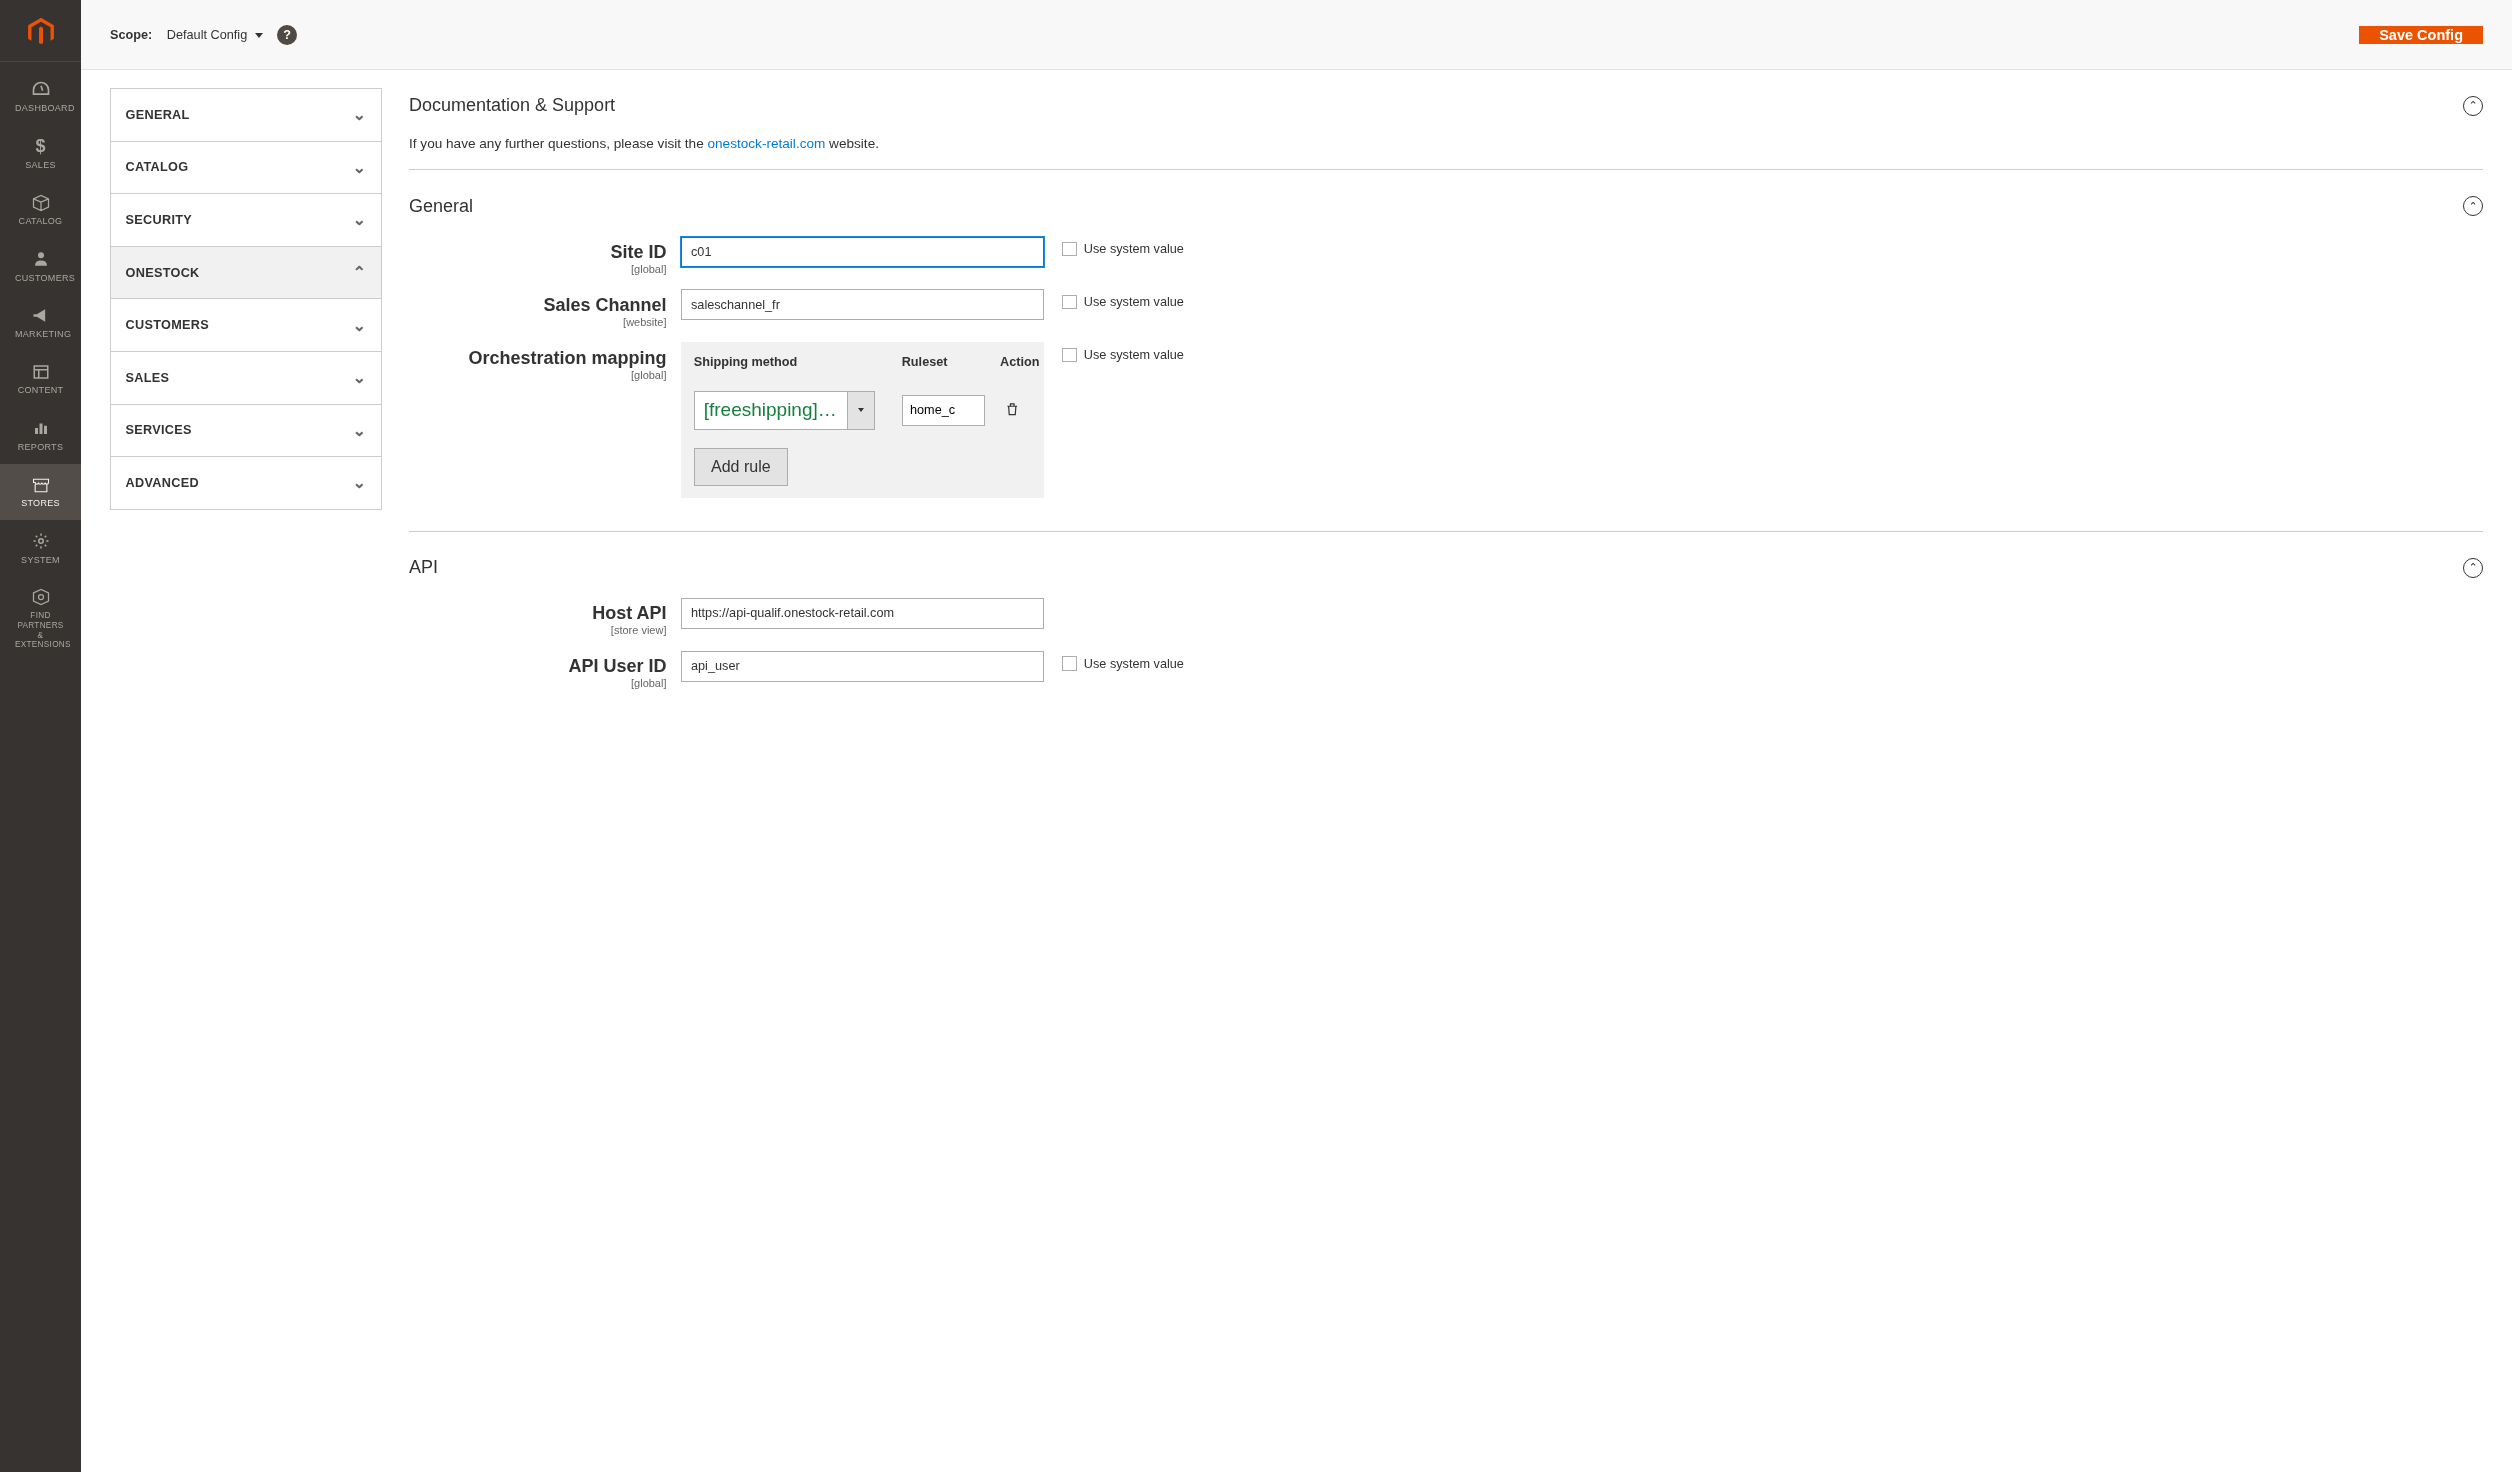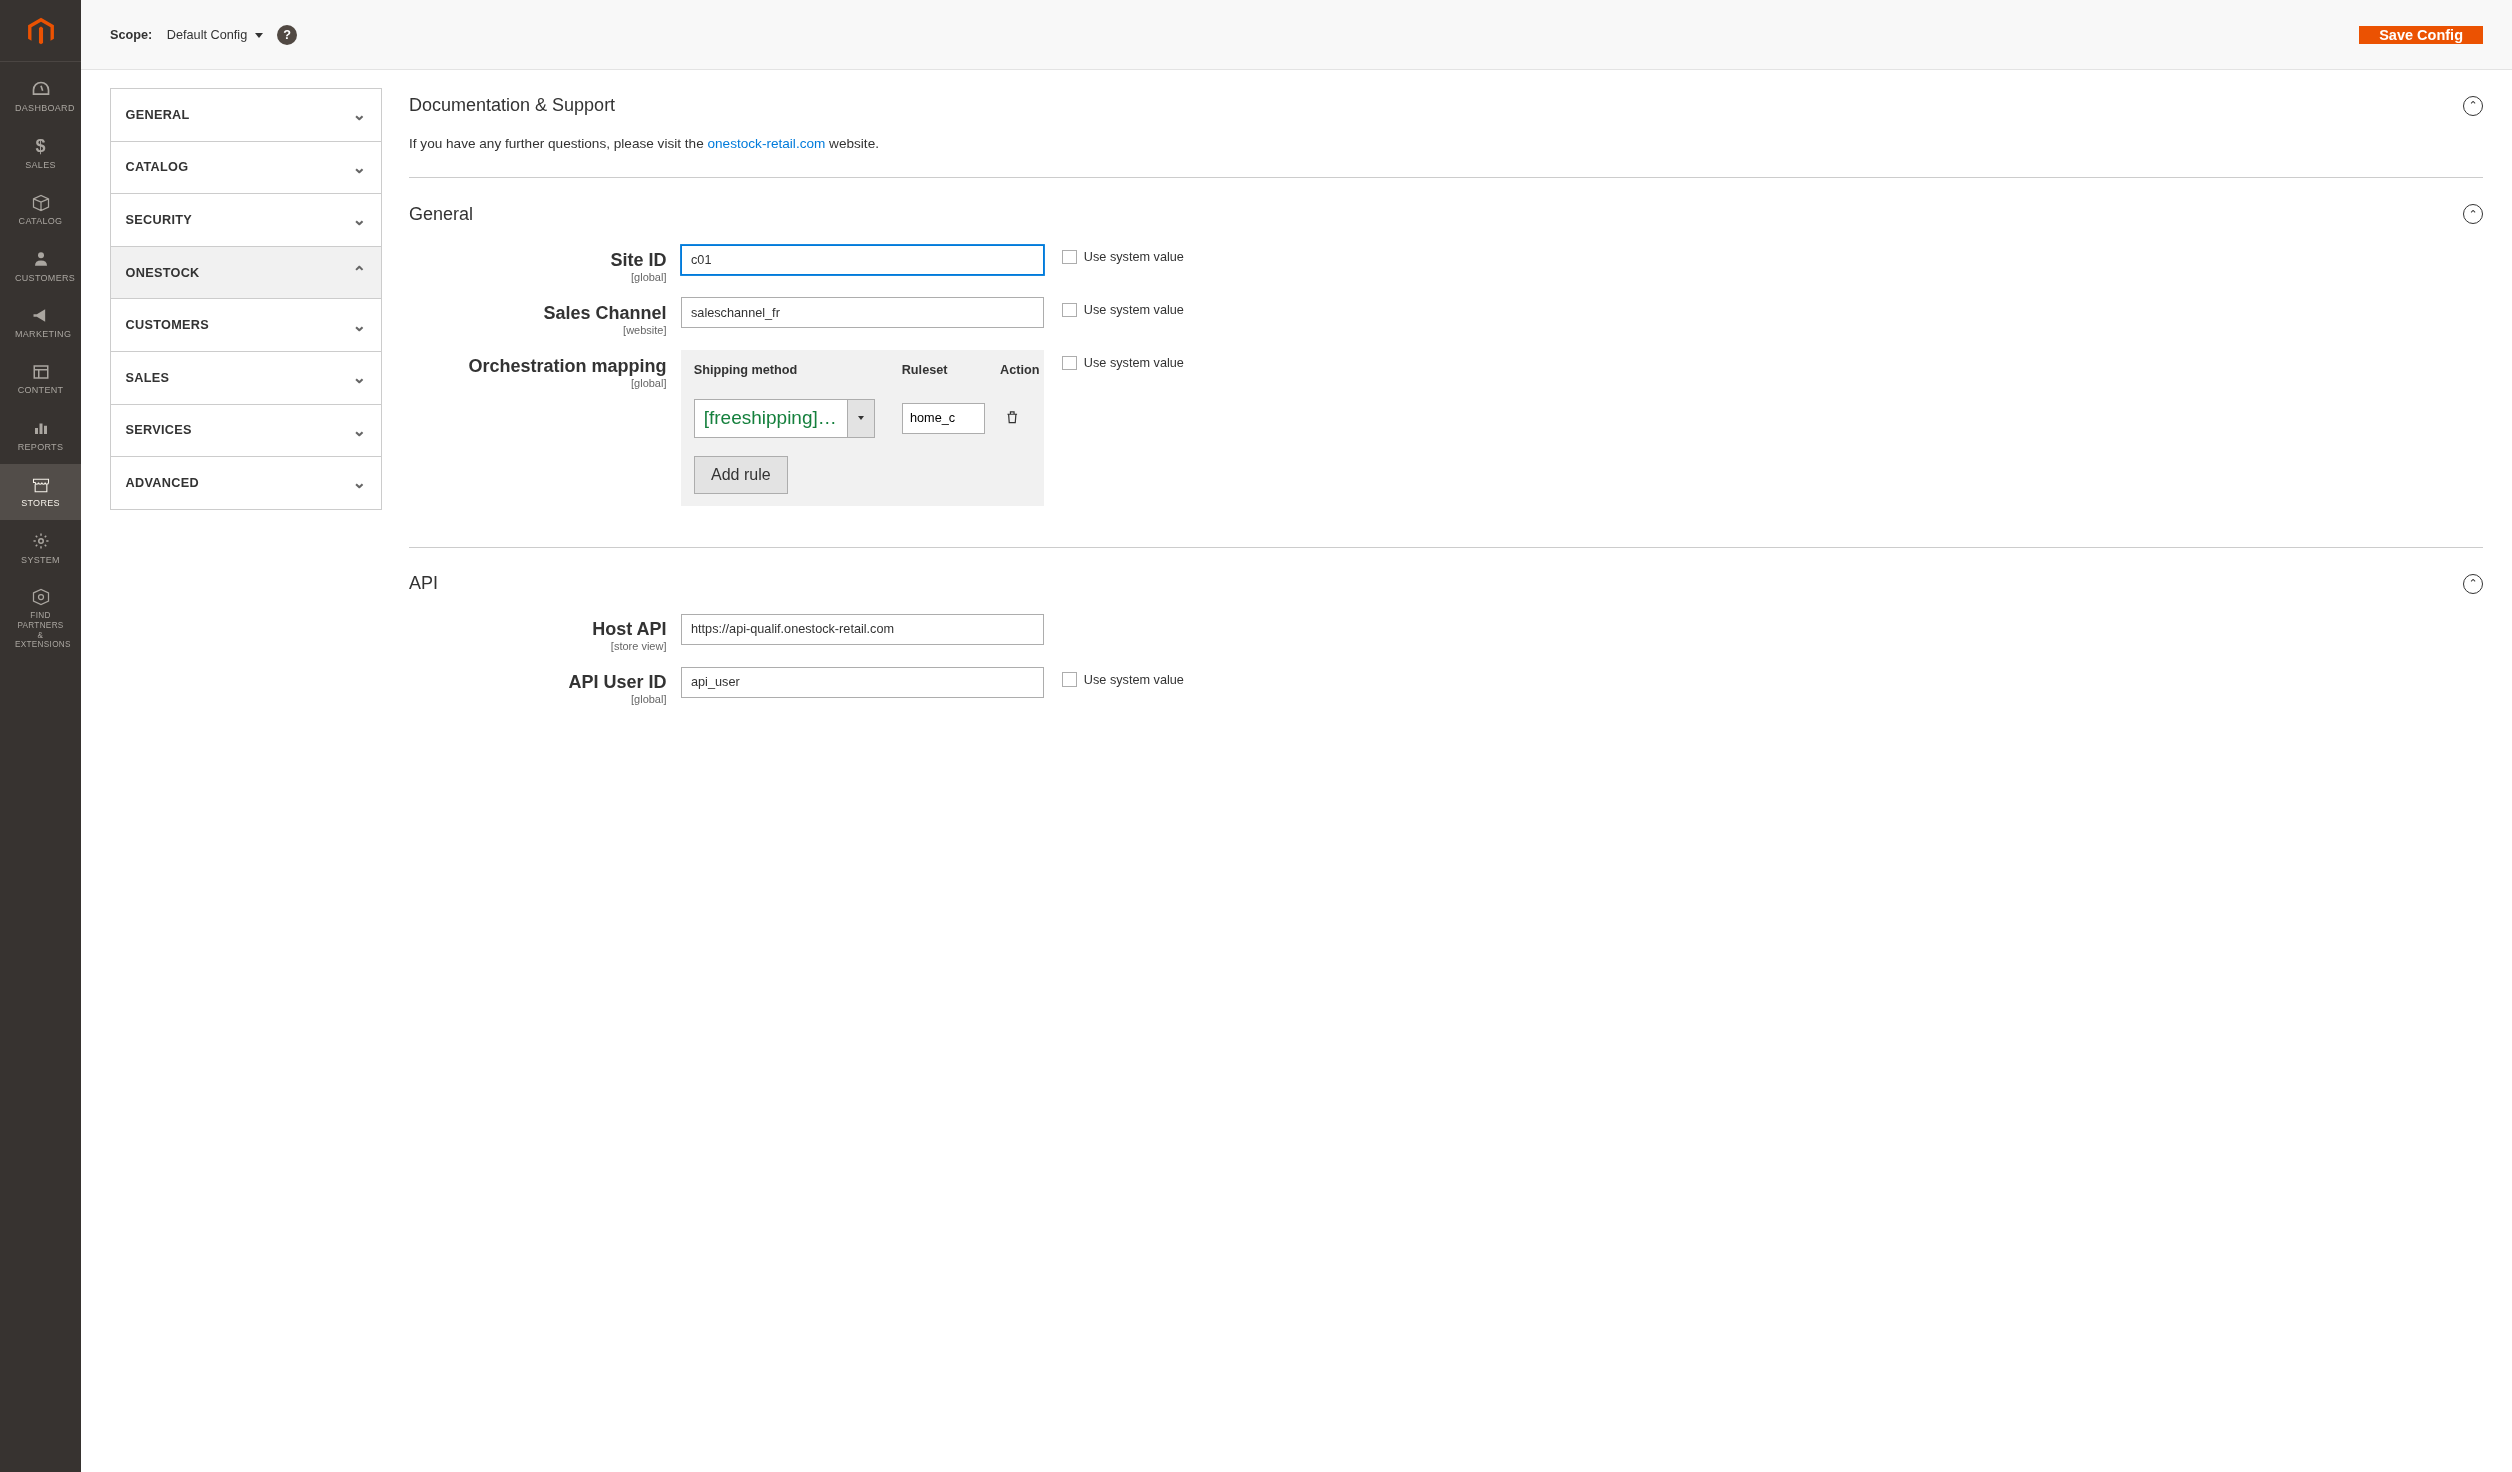--- a/index.html
+++ b/index.html
@@ -125,7 +125,7 @@
       display: flex; align-items: center; justify-content: center;
       font-size: 11px; color: #333;
     }
-    .panel-body { padding-bottom: 26px; border-bottom: 0.9px solid #ccc; margin-bottom: 9px; }
+    .panel-body { padding-bottom: 18px; border-bottom: 0.9px solid #ccc; margin-bottom: 9px; }
     .support-text { font-size: 13.6px; color: #333; }
     .support-text a { color: #007bdb; text-decoration: none; }
     

